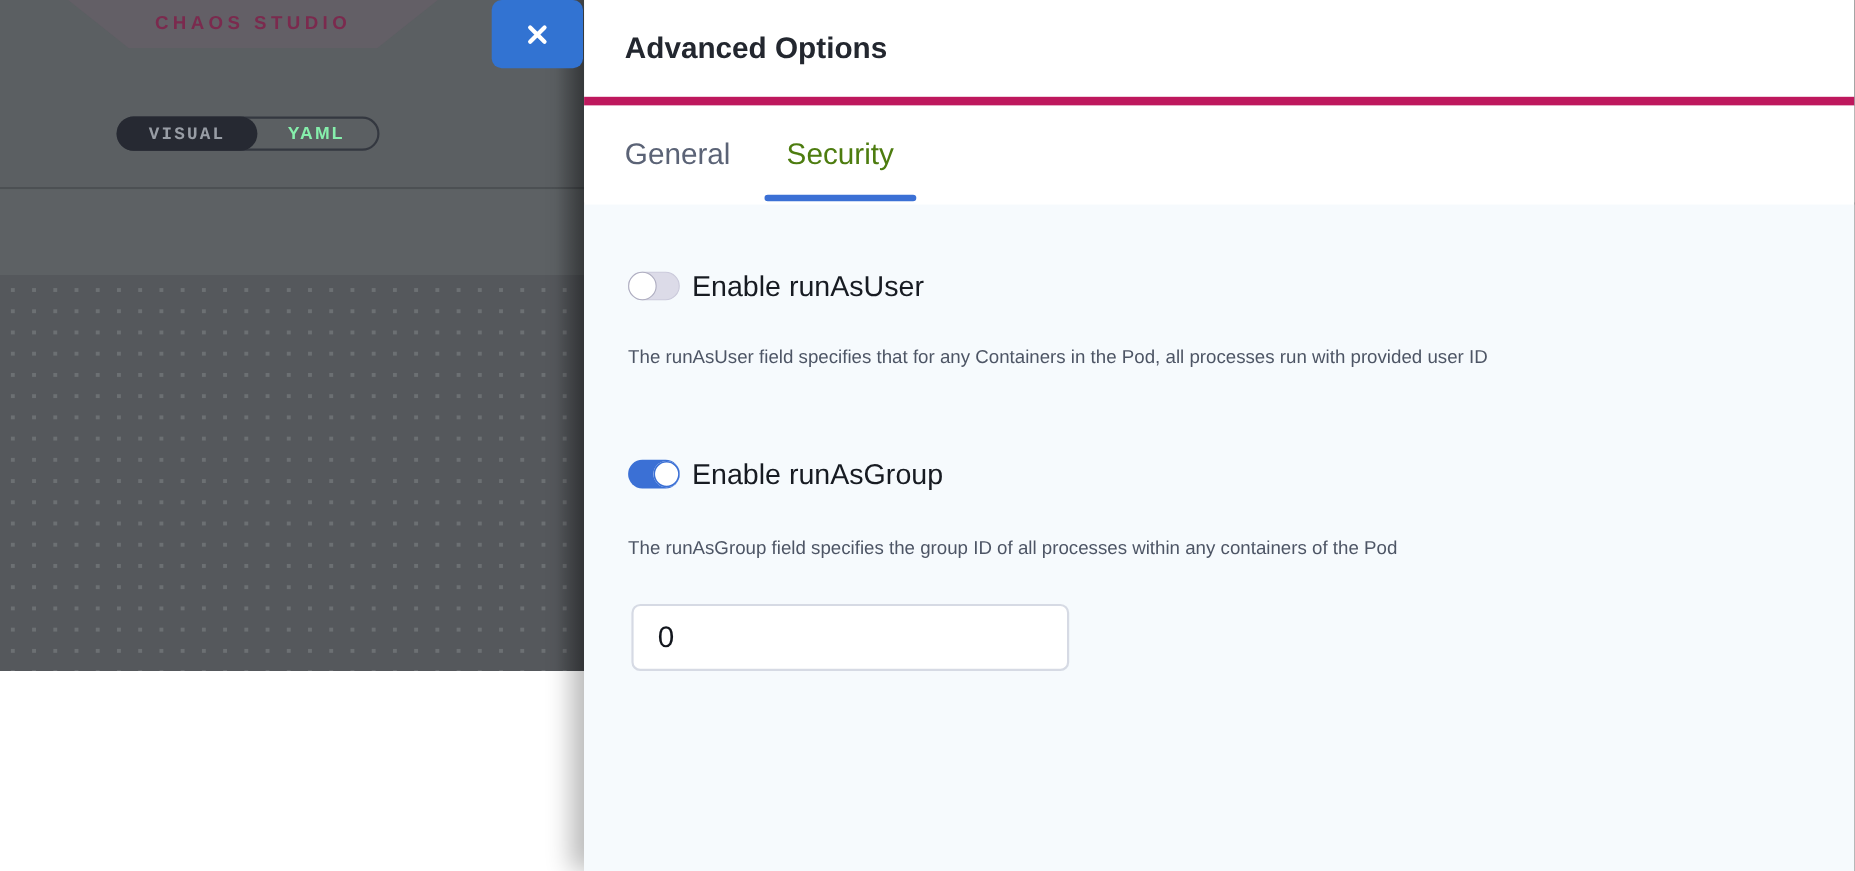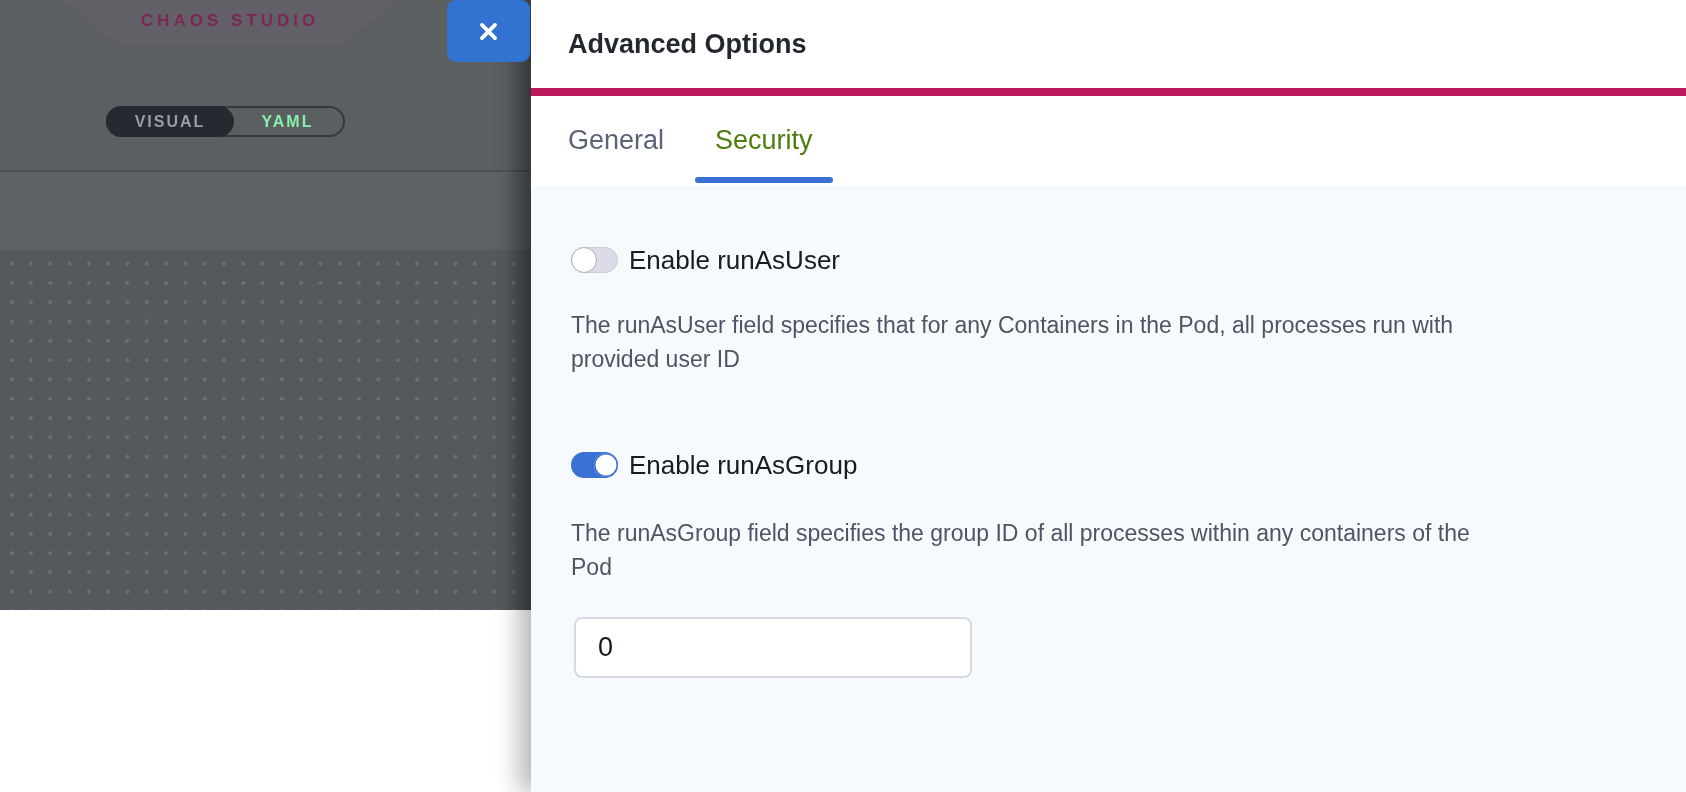--- a/index.html
+++ b/index.html
@@ -84,6 +84,7 @@
     background: #262932;
     border-radius: 16px;
     color: #989da5;
+    font-family: Liberation Mono, monospace;
   }
   .mode-seg.inactive {
     right: 0;

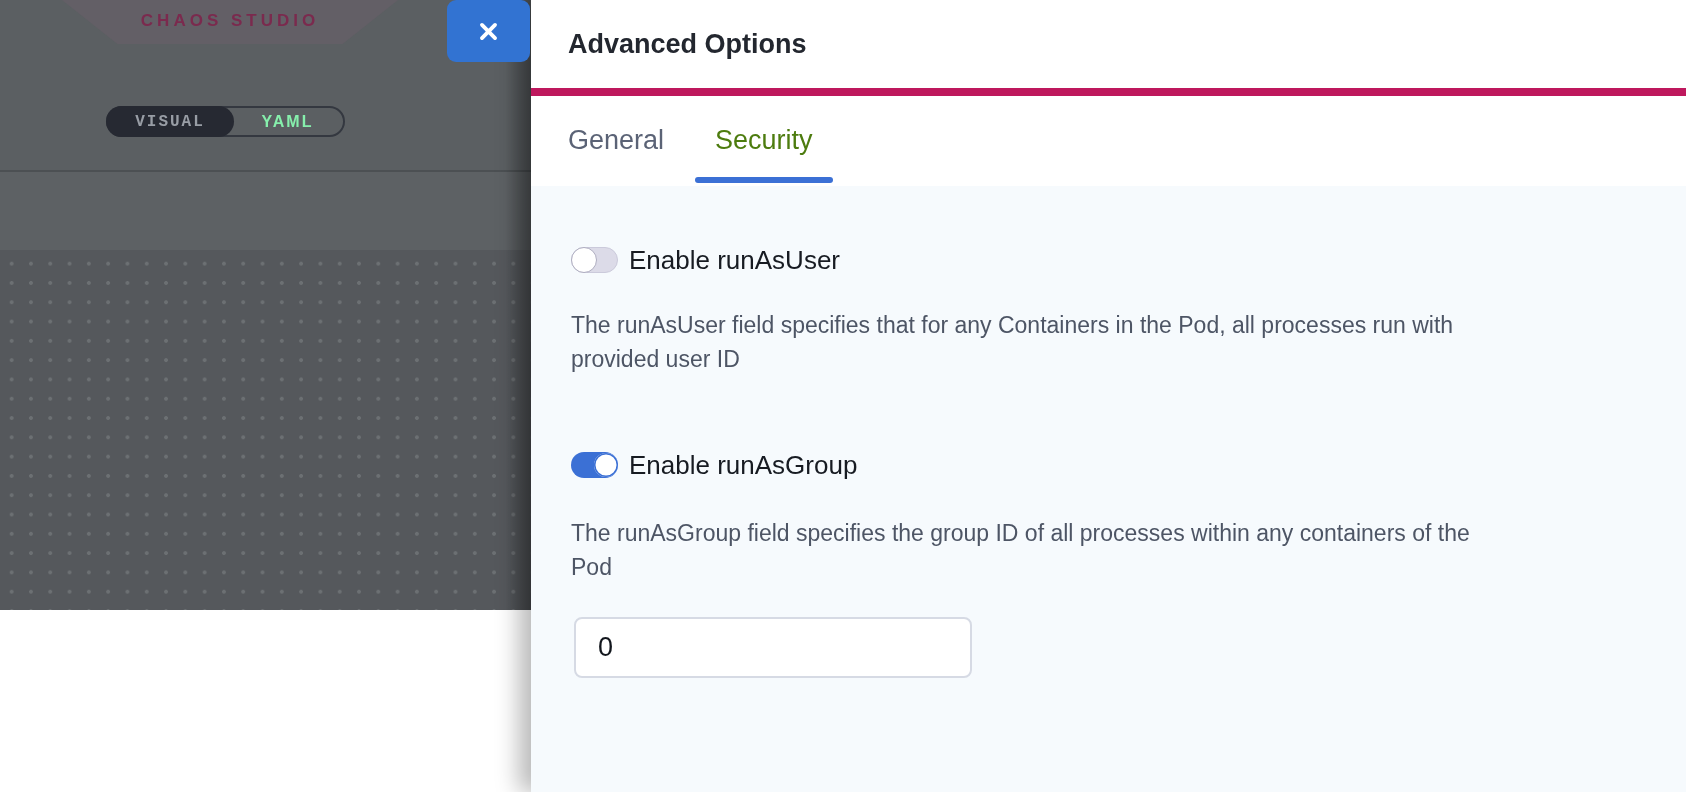--- a/index.html
+++ b/index.html
@@ -193,7 +193,7 @@
   .field-desc {
     margin-top: 35px;
     max-width: 940px;
-    font-size: 23px;
+    font-size: 17px;
     line-height: 34px;
     color: #4d5565;
   }

